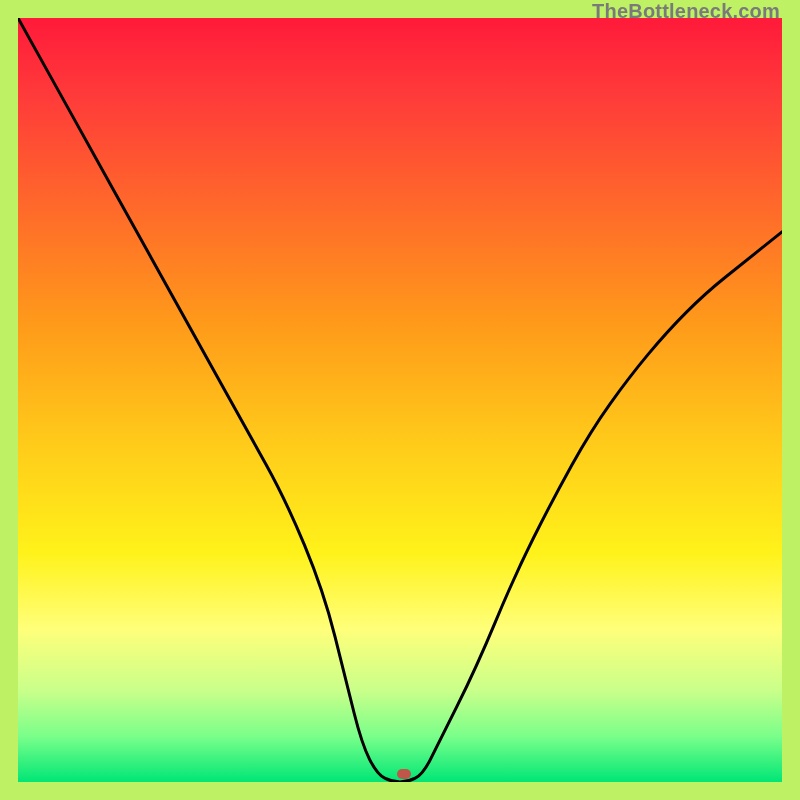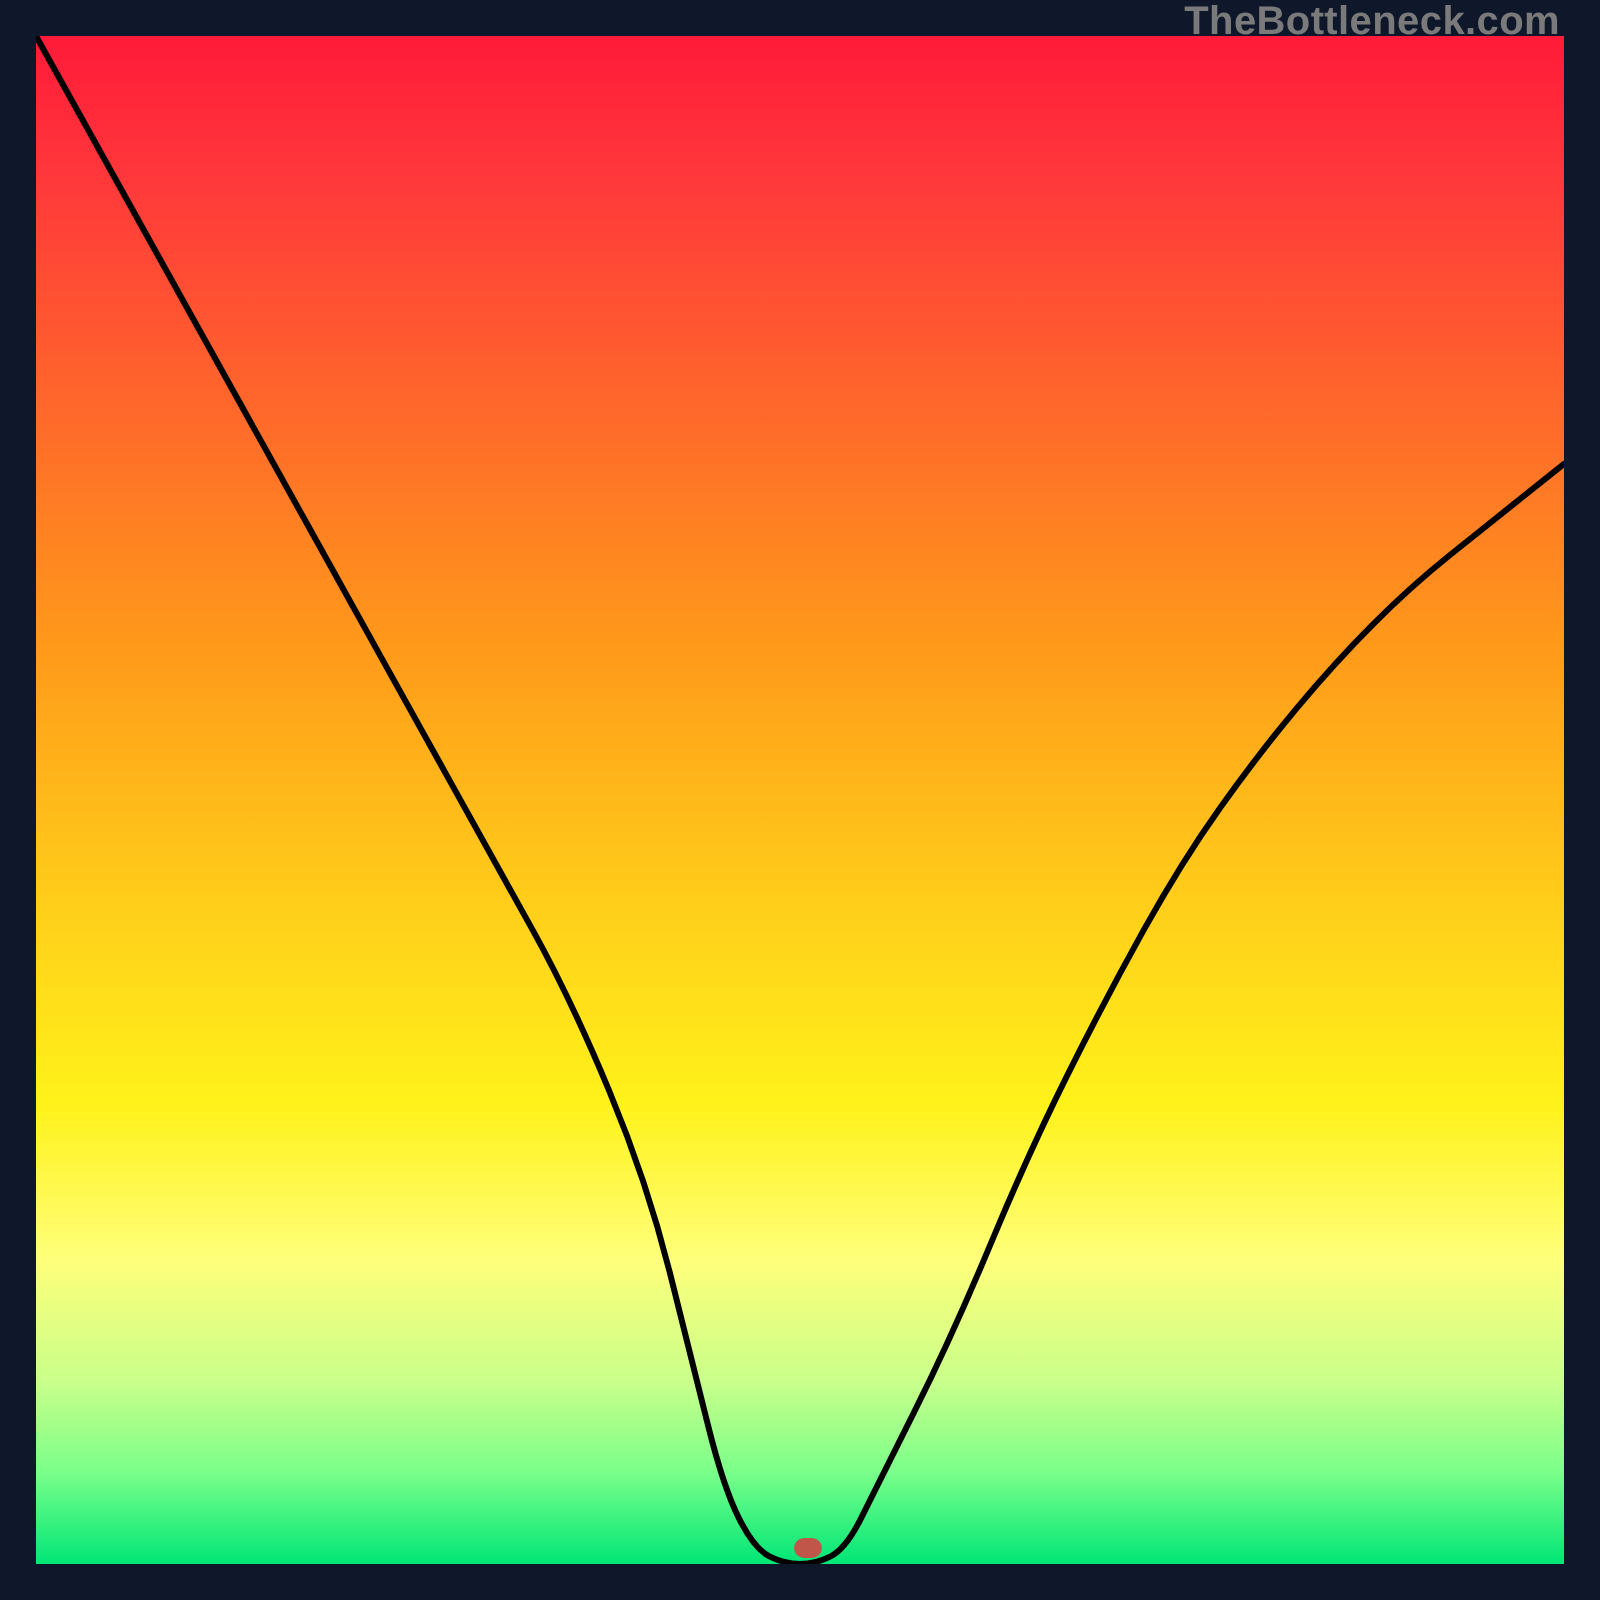--- a/index.html
+++ b/index.html
@@ -16,7 +16,7 @@
     top: 0;
     width: 800px;
     height: 800px;
-    background: #0f172a;
+    background: #bef264;
   }
   .gradient {
     position: absolute;

